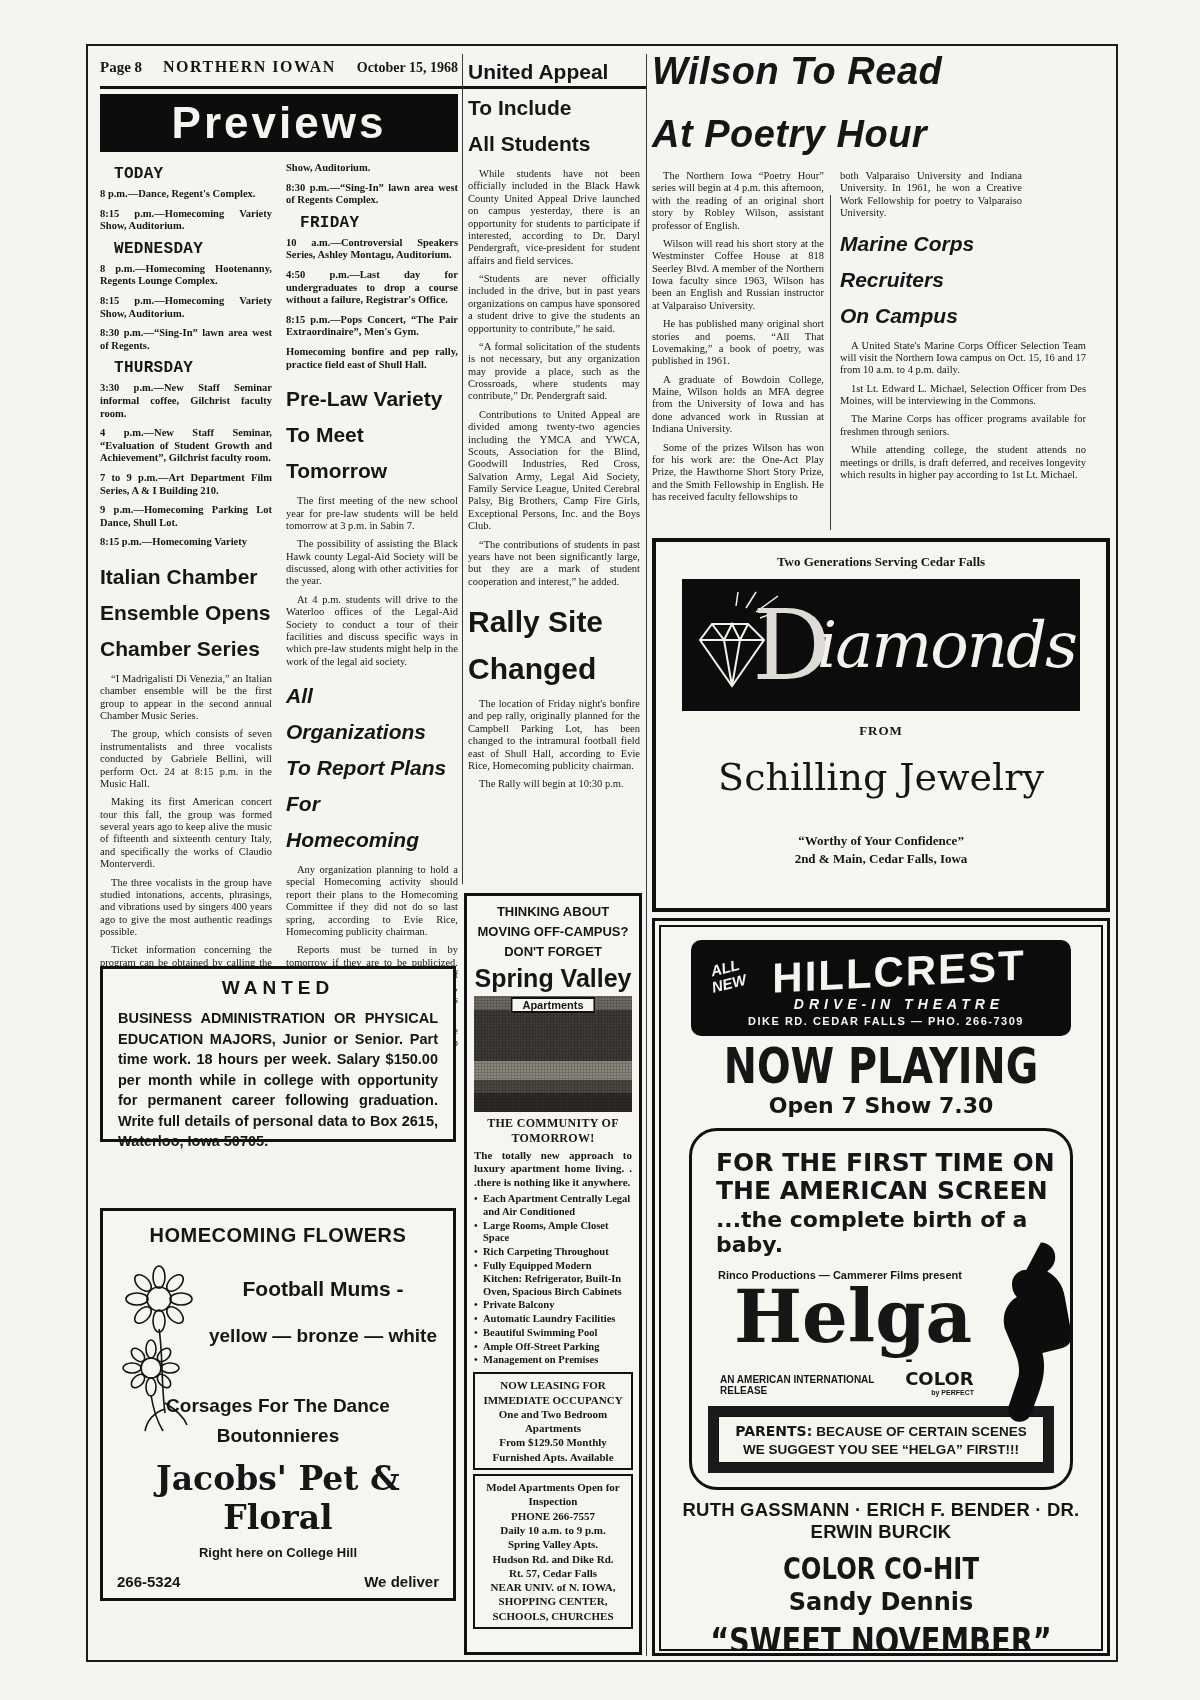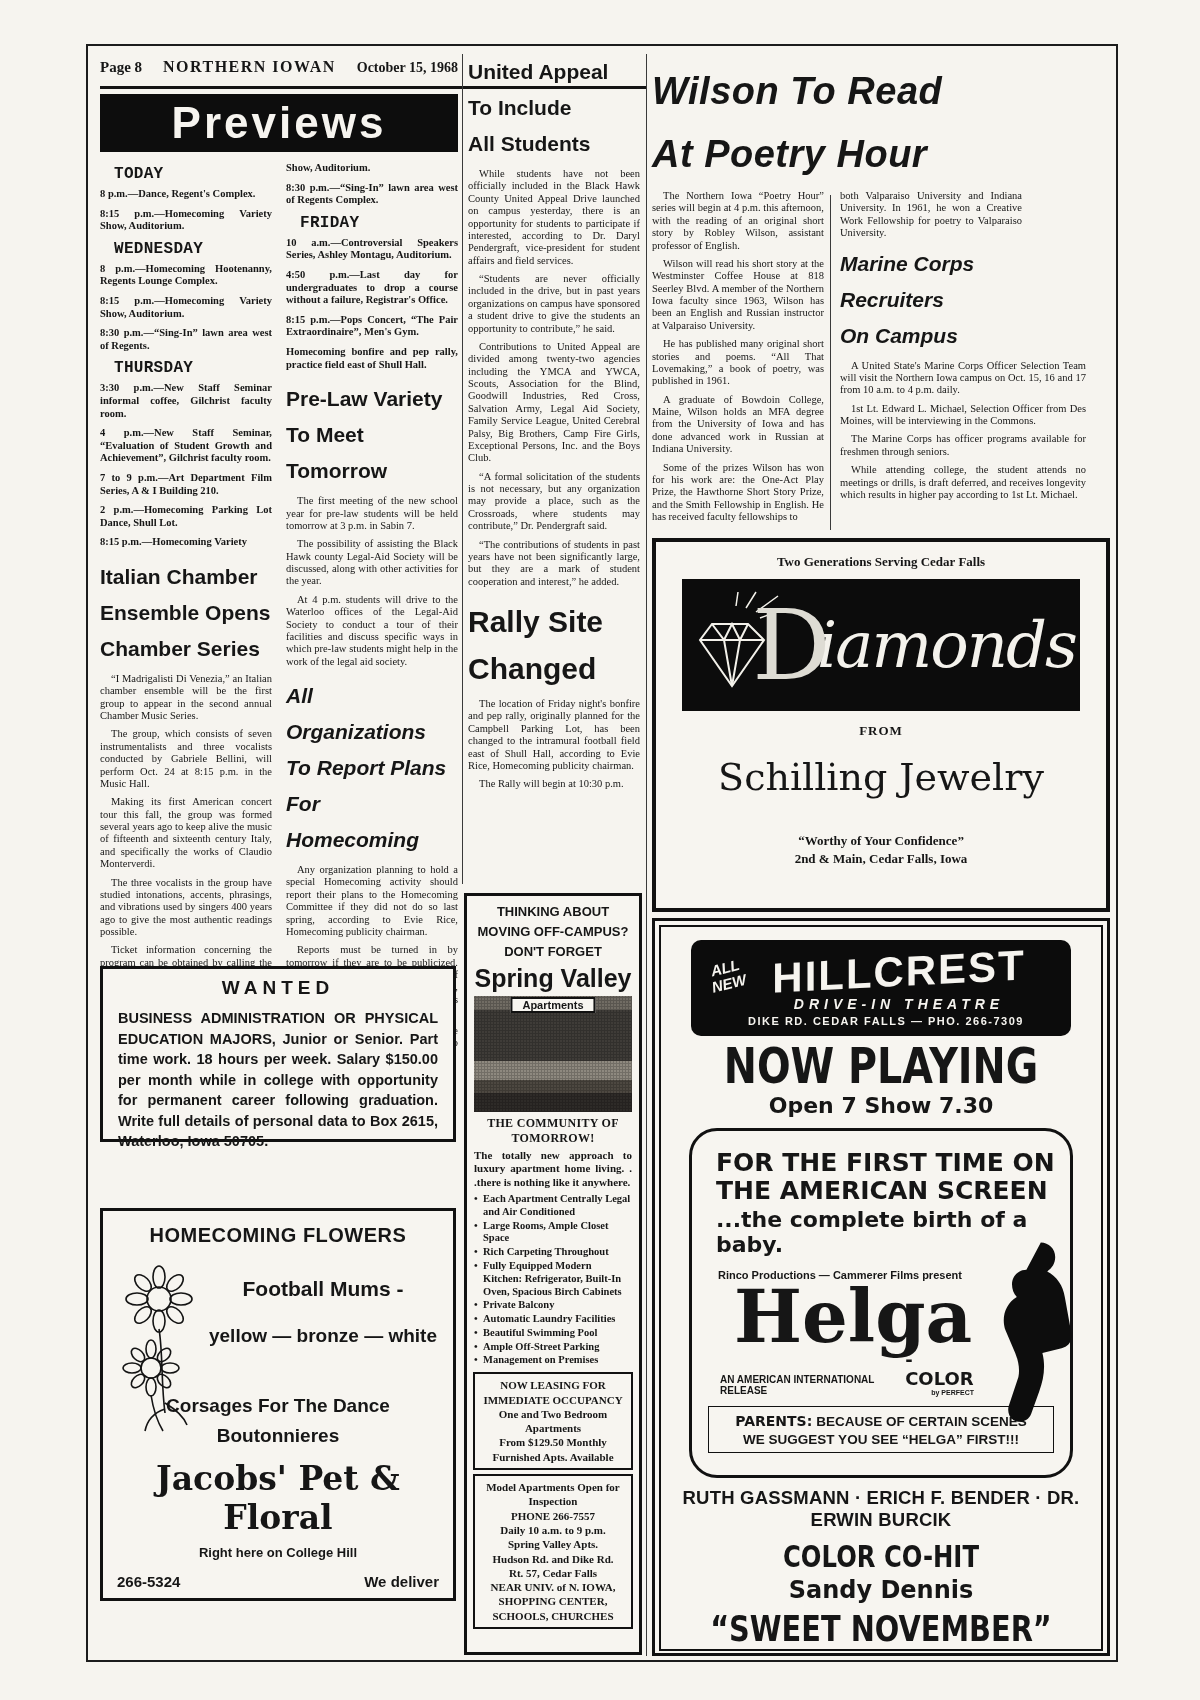--- a/index.html
+++ b/index.html
@@ -219,7 +219,7 @@
     <p class="ap">The Rally will begin at 10:30 p.m.</p>
   </div>
 
-  <div class="abs" style="left:652px;top:60px;width:458px;">
+  <div class="abs" style="left:652px;top:40px;width:458px;">
     <div class="whl">
       <span class="ln">Wilson To Read</span>
       <span class="ln">At Poetry Hour</span>

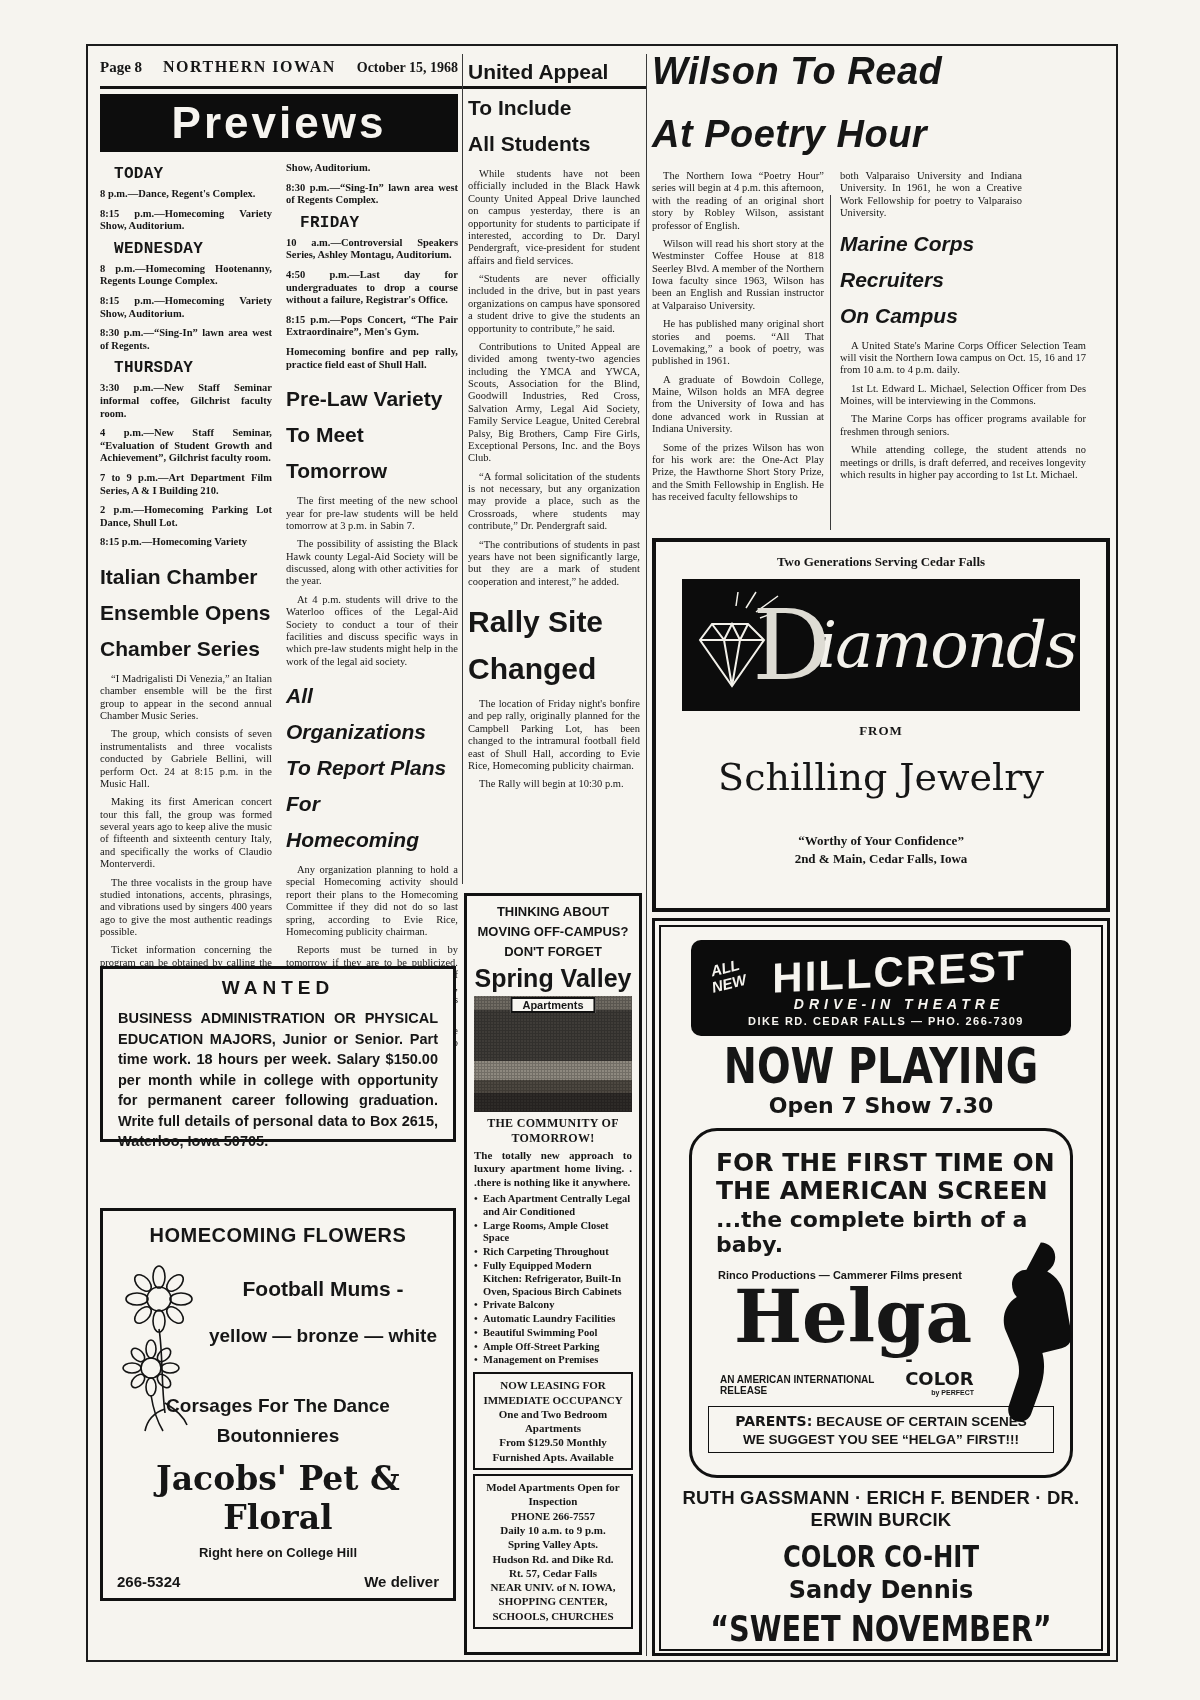--- a/index.html
+++ b/index.html
@@ -207,8 +207,8 @@
     </div>
     <p class="ap">While students have not been officially included in the Black Hawk County United Appeal Drive launched on campus yesterday, there is an opportunity for students to participate if interested, according to Dr. Daryl Pendergraft, vice-president for student affairs and field services.</p>
     <p class="ap">“Students are never officially included in the drive, but in past years organizations on campus have sponsored a student drive to give the students an opportunity to contribute,” he said.</p>
+    <p class="ap">“A formal solicitation of the students is not necessary, but any organization may provide a place, such as the Crossroads, where students may contribute,” Dr. Pendergraft said.</p>
     <p class="ap">Contributions to United Appeal are divided among twenty-two agencies including the YMCA and YWCA, Scouts, Association for the Blind, Goodwill Industries, Red Cross, Salvation Army, Legal Aid Society, Family Service League, United Cerebral Palsy, Big Brothers, Camp Fire Girls, Exceptional Persons, Inc. and the Boys Club.</p>
-    <p class="ap">“A formal solicitation of the students is not necessary, but any organization may provide a place, such as the Crossroads, where students may contribute,” Dr. Pendergraft said.</p>
     <p class="ap">“The contributions of students in past years have not been significantly large, but they are a mark of student cooperation and interest,” he added.</p>
 
     <div class="hl big">

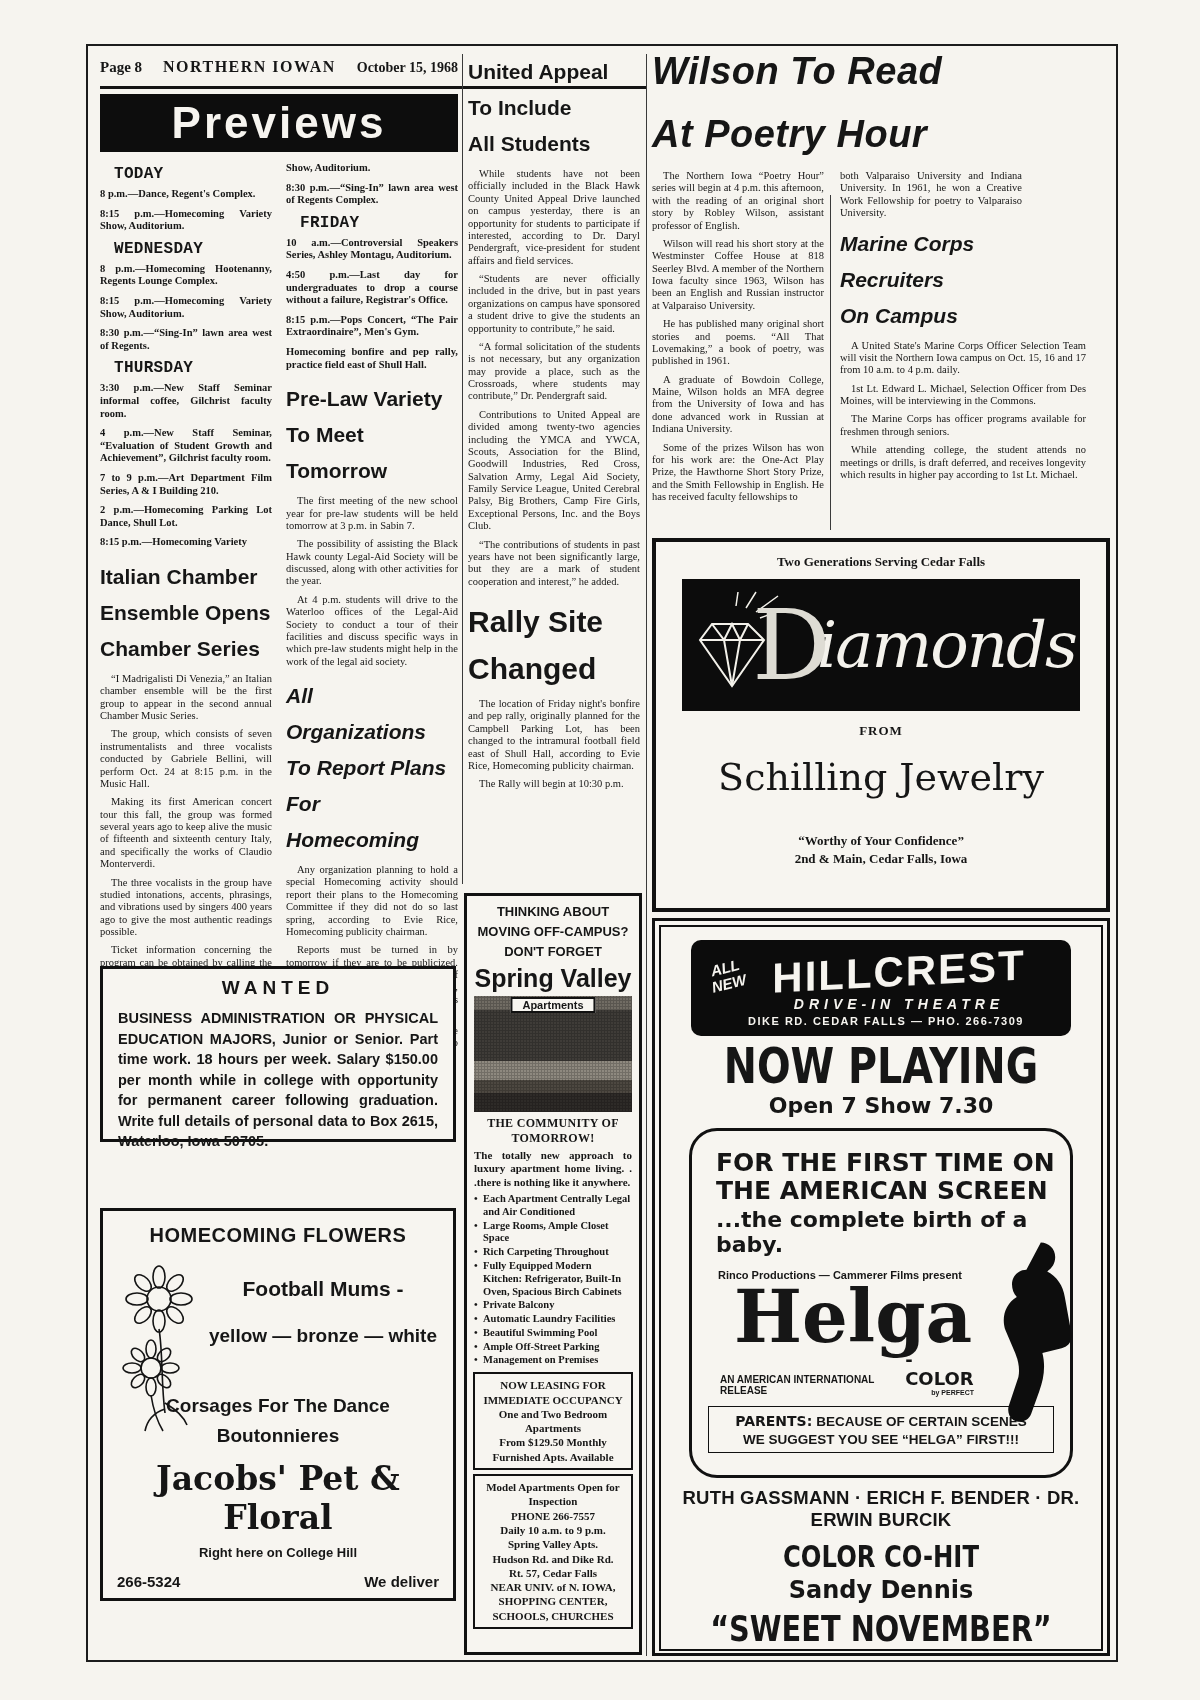--- a/index.html
+++ b/index.html
@@ -157,7 +157,7 @@
     <p class="sched">3:30 p.m.—New Staff Seminar informal coffee, Gilchrist faculty room.</p>
     <p class="sched">4 p.m.—New Staff Seminar, “Evaluation of Student Growth and Achievement”, Gilchrist faculty room.</p>
     <p class="sched">7 to 9 p.m.—Art Department Film Series, A &amp; I Building 210.</p>
-    <p class="sched">2 p.m.—Homecoming Parking Lot Dance, Shull Lot.</p>
+    <p class="sched">9 p.m.—Homecoming Parking Lot Dance, Shull Lot.</p>
     <p class="sched">8:15 p.m.—Homecoming Variety</p>
 
     <div class="hl">

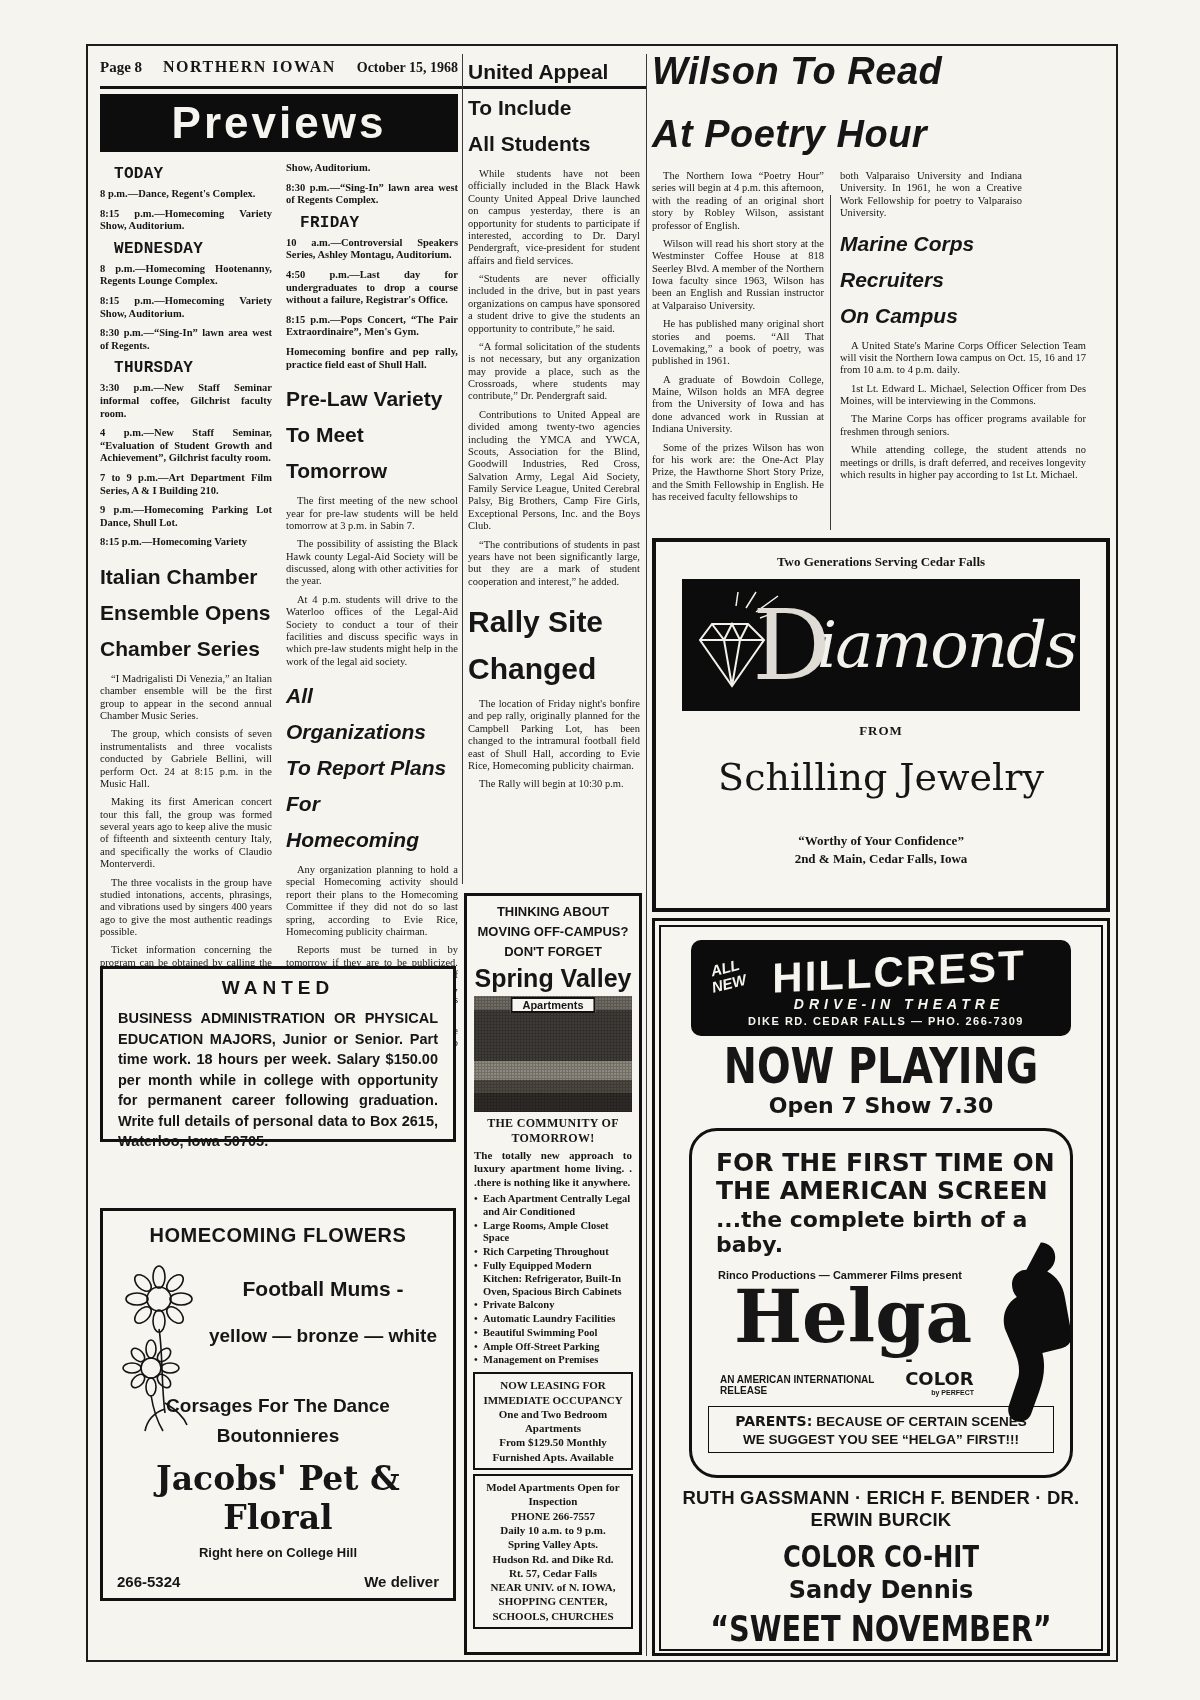--- a/index.html
+++ b/index.html
@@ -88,7 +88,7 @@
   .hc-rel{font-family:"Liberation Sans",sans-serif;font-weight:700;font-size:10px;}
   .hc-color{font-family:"DejaVu Sans",sans-serif;font-weight:700;font-size:18px;line-height:1;}
   .hc-colorby{font-family:"Liberation Sans",sans-serif;font-weight:700;font-size:7px;text-align:right;}
-  .hc-parents{background:#1b1b1b;margin:10px 4px 12px;padding:0;}
+  .hc-parents{background:#1b1b1b;margin:10px 4px 4px;padding:10px;}
   .hc-parents-in{background:#f7f5f0;border:1px solid #111;padding:5px 8px;text-align:center;}
   .hc-p1{font-family:"DejaVu Sans",sans-serif;font-weight:700;font-size:14px;}
   .hc-p2{font-family:"Liberation Sans",sans-serif;font-weight:700;font-size:13.5px;margin-top:2px;}

